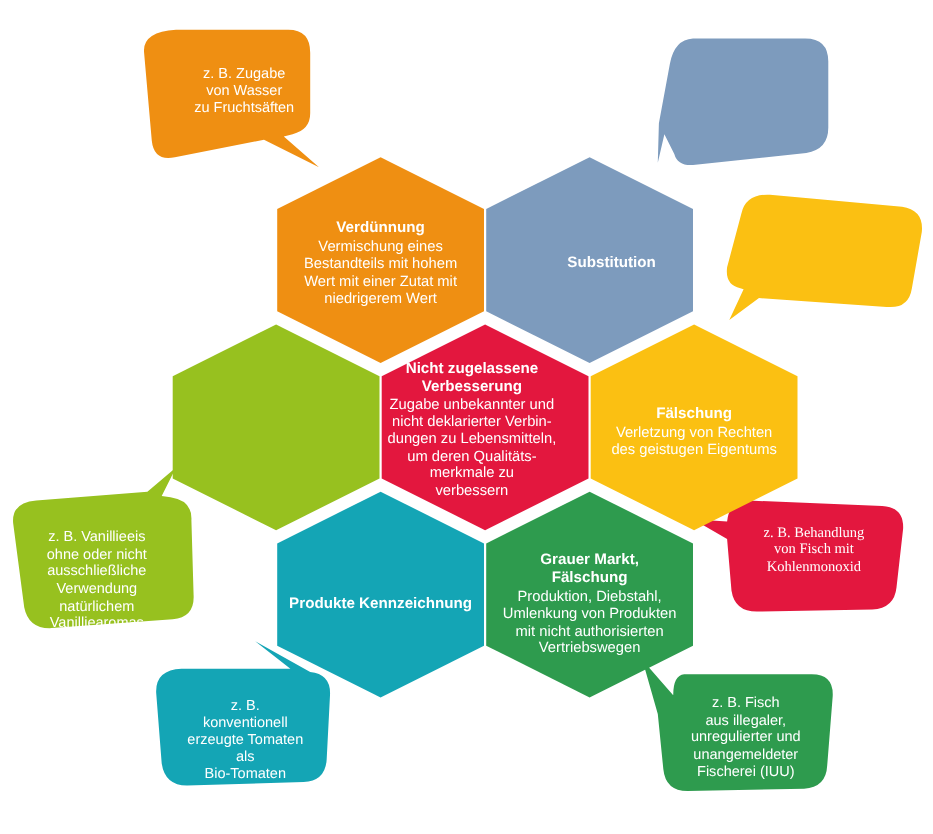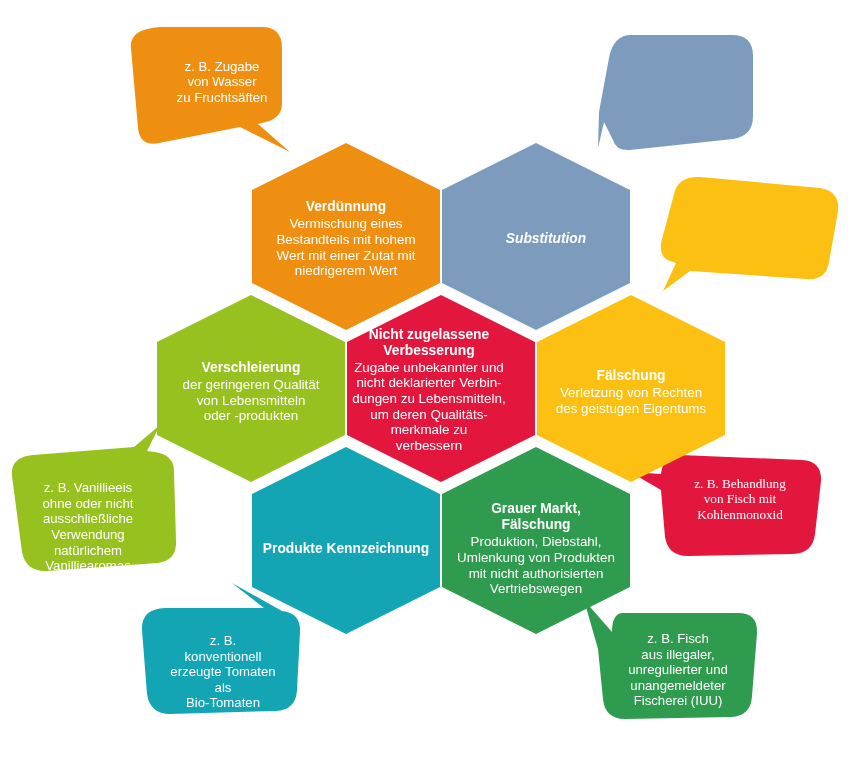--- a/index.html
+++ b/index.html
@@ -63,7 +63,7 @@
 
   
   #t-verduennung   { left: 251px; top: 160px; }
-  #t-substitution  { left: 451px; top: 160px; font-style: italic; }
+  #t-substitution  { left: 461px; top: 160px; }
   #t-verschleierung{ left: 156px; top: 318px; }
   #t-verbesserung  { left: 334px; top: 305px; }
   #t-faelschung    { left: 536px; top: 318px; }

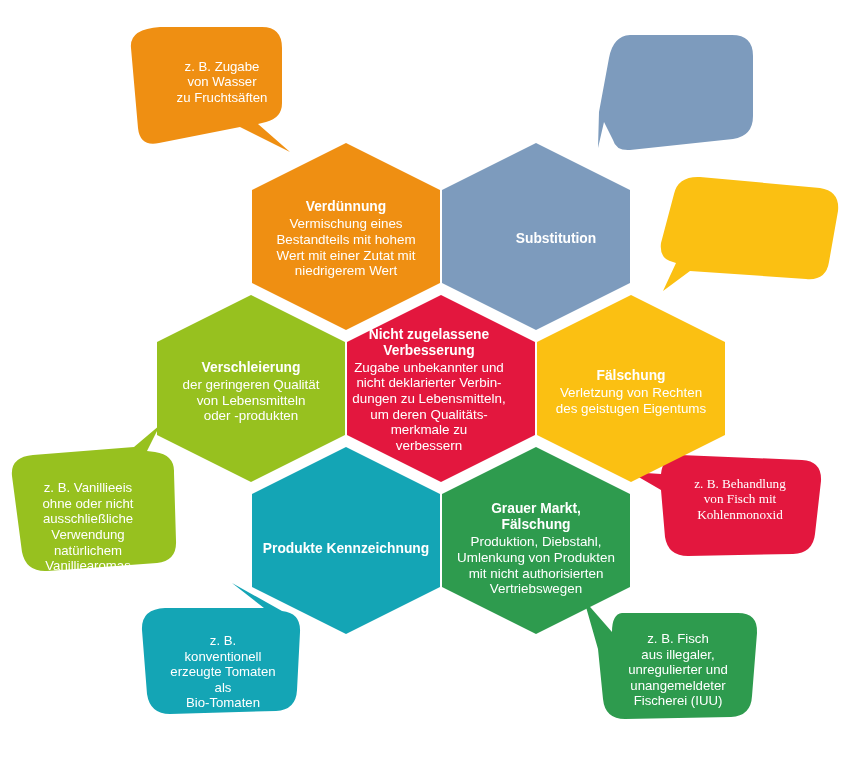--- a/index.html
+++ b/index.html
@@ -137,10 +137,6 @@
     <span class="ttl">Substitution</span>
   </div>
 
-  <div class="node-text hex-label" id="t-verschleierung" style="height:148px;">
-    <span class="ttl">Verschleierung</span>
-    <span class="body">der geringeren Qualität<br>von Lebensmitteln<br>oder -produkten</span>
-  </div>
 
   <div class="node-text hex-label" id="t-verbesserung" style="height:170px;">
     <span class="ttl">Nicht zugelassene<br>Verbesserung</span>

